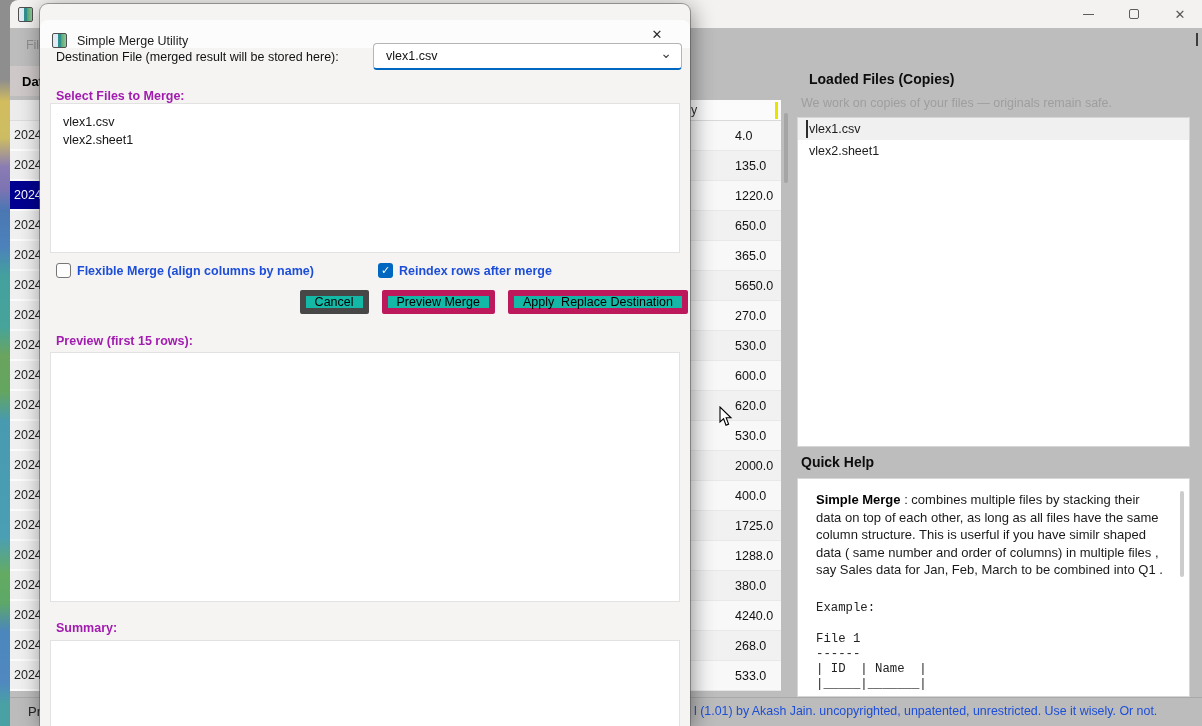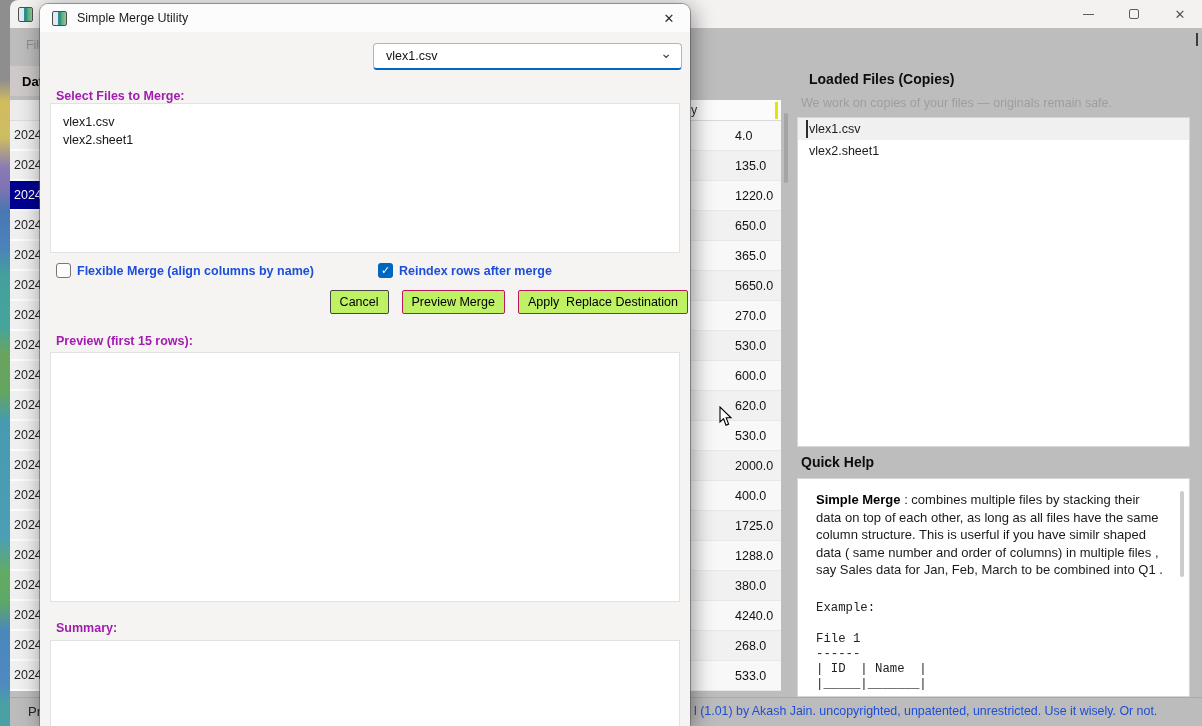--- a/index.html
+++ b/index.html
@@ -107,8 +107,8 @@
     box-shadow:2px 4px 22px rgba(0,0,0,0.45), 0 0 0 1px rgba(110,110,110,0.55);
   }
   .dialog-titlebar{
-    position:absolute;left:0;top:0;right:0;height:28px;background:#fcfcfc;
-    border-radius:8px 8px 0 0;display:flex;align-items:center;padding:0 4px 0 12px;
+    position:absolute;left:0;top:16px;right:0;height:28px;background:#fcfcfc;
+    border-radius:8px 8px 0 0;display:flex;align-items:flex-end;padding:0 16px 0 12px;
   }
   .dialog-title{margin-left:10px;font-size:12.5px;color:#1b1b1b;}
   .dialog-close{margin-left:auto;width:34px;height:28px;display:flex;align-items:center;justify-content:center;}

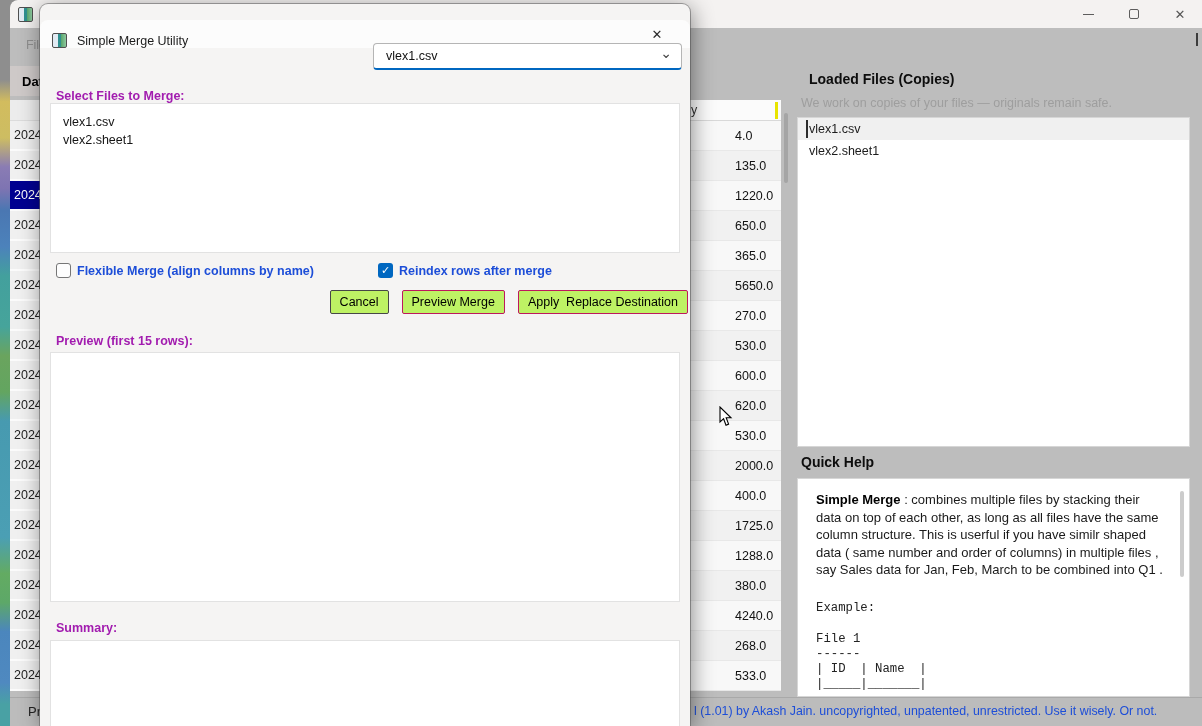--- a/index.html
+++ b/index.html
@@ -380,6 +380,7 @@
       </span>
   </div>
 
+  <div class="dest-label">Destination File (merged result will be stored here):</div>
   <div class="combo">
     <span class="combo-value">vlex1.csv</span>
     <span class="combo-chevron">⌄</span>

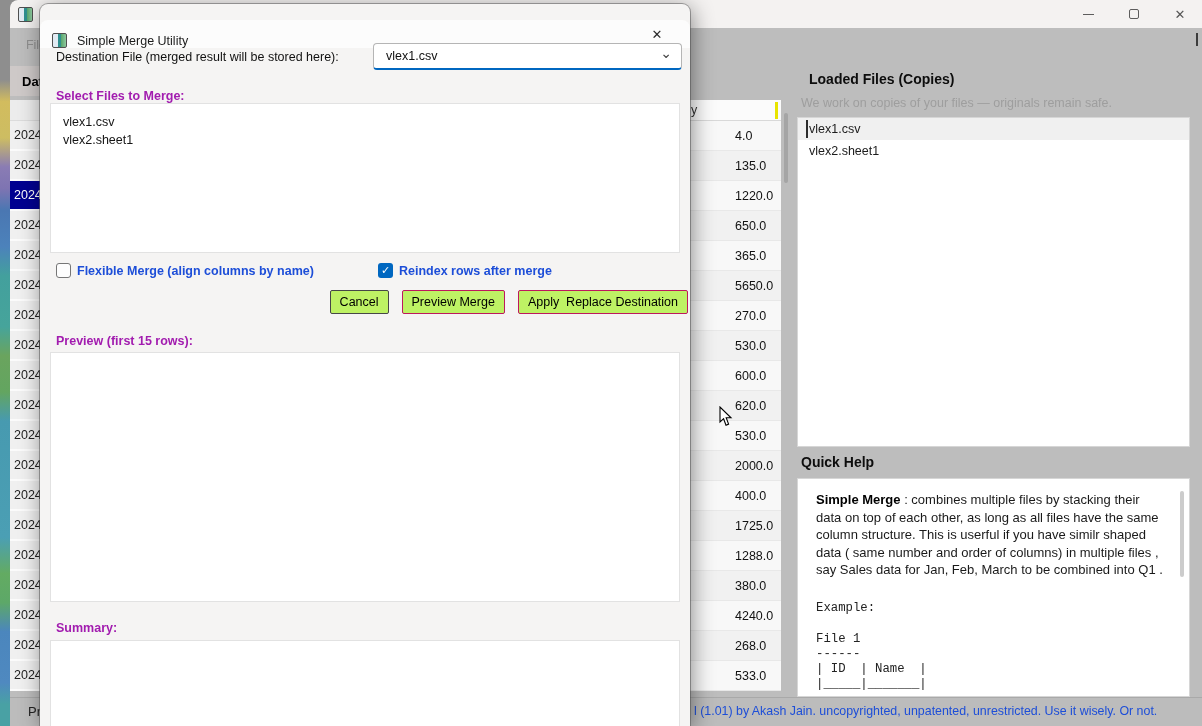--- a/index.html
+++ b/index.html
@@ -132,7 +132,7 @@
   .btn-row{position:absolute;left:0;right:2px;top:286px;height:24px;display:flex;justify-content:flex-end;gap:13px;}
   .btn{
     height:24px;padding:0 9px;display:flex;align-items:center;justify-content:center;
-    background:#bef264;border:1px solid #be185d;border-radius:2px;
+    background:#14b8a6;border:6px solid #be185d;border-radius:2px;
     font-size:12.5px;color:#000;white-space:pre;
   }
   .btn.default{border-color:#474747;}

